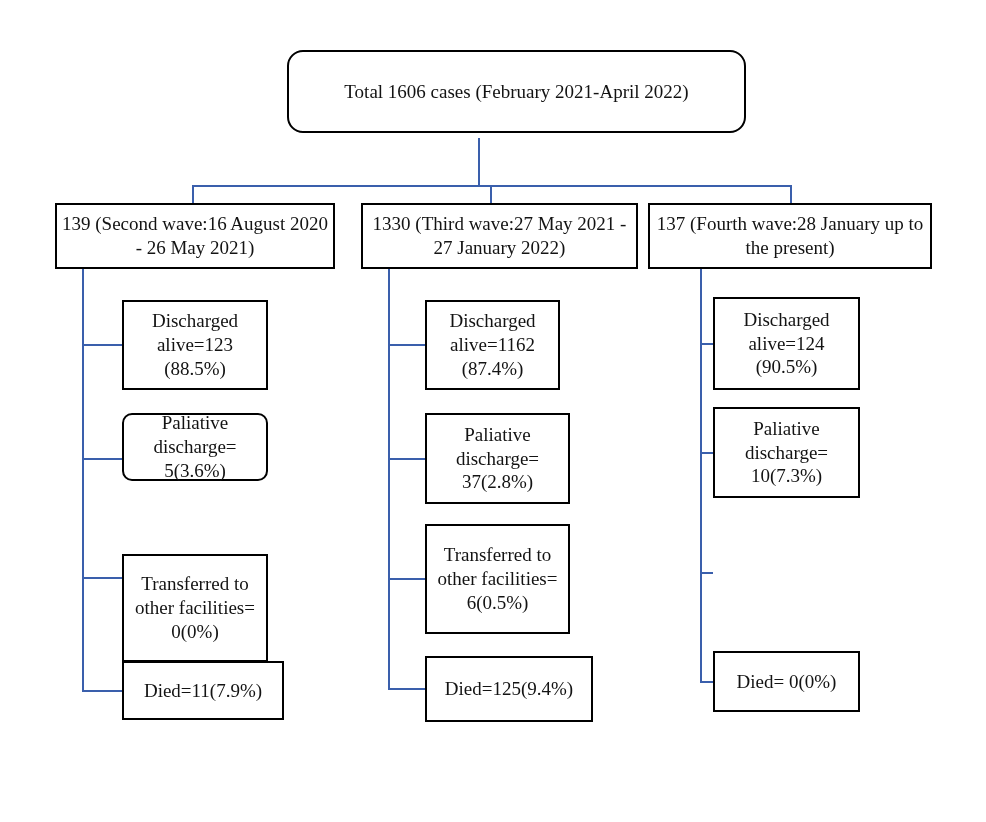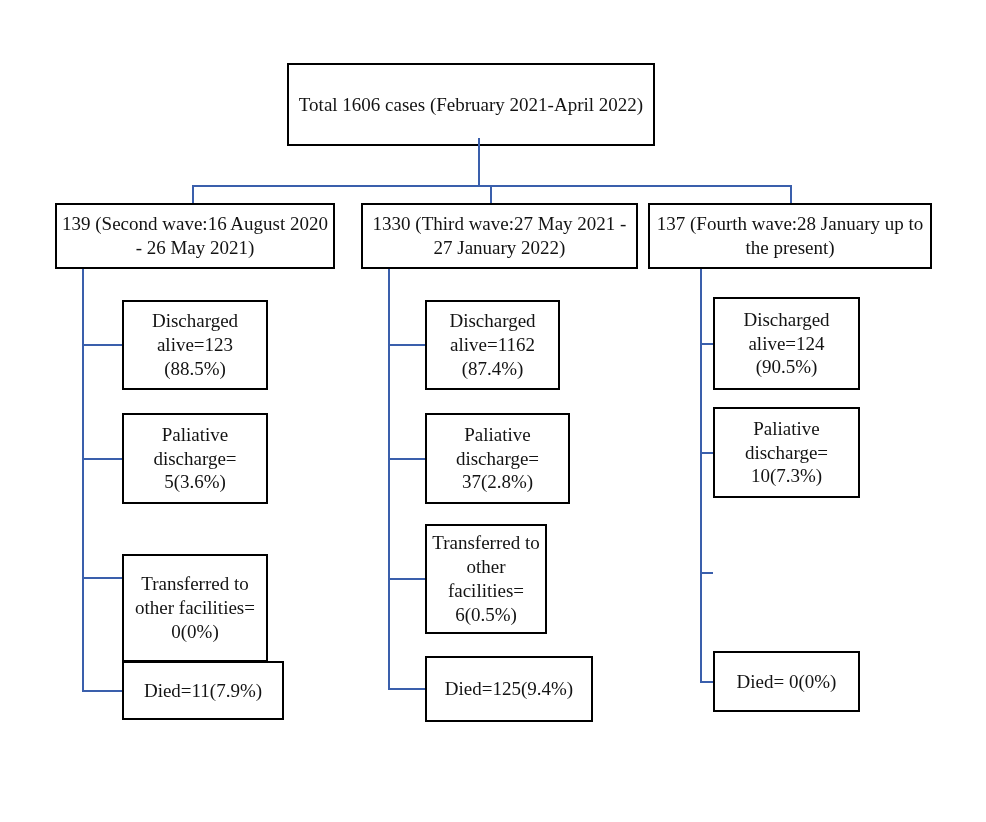--- a/index.html
+++ b/index.html
@@ -19,7 +19,7 @@
 <body>
 
 <div id="canvas">
-  <div class="box" id="root-box" style="left:287px;top:63px;width:368px;height:83px;">Total 1606 cases (February 2021-April 2022)</div>
+  <div class="box" id="root-box" style="left:287px;top:50px;width:459px;height:83px;border-radius:16px;">Total 1606 cases (February 2021-April 2022)</div>
 
 <div class="line" style="left: 478px; top: 138px; width: 2px; height: 49px; background: rgb(58, 95, 172);"></div>
     <div class="line" style="left: 192px; top: 185px; width: 600px; height: 2px; background: rgb(58, 95, 172);"></div>

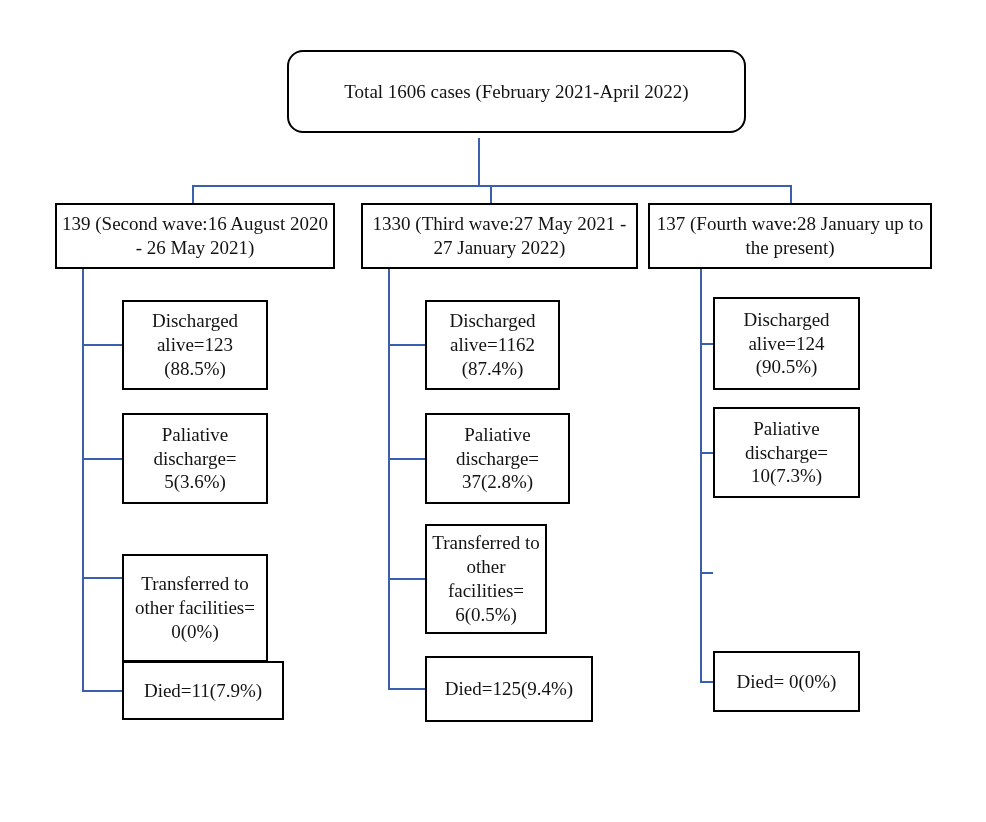--- a/index.html
+++ b/index.html
@@ -30,7 +30,7 @@
     <div class="line" style="left: 82px; top: 269px; width: 2px; height: 422px; background: rgb(58, 95, 172);"></div>
     <div class="box" style="left: 122px; top: 300px; width: 146px; height: 90px;">Discharged alive=123 (88.5%)</div>
     <div class="line" style="left: 82px; top: 344px; width: 40px; height: 2px; background: rgb(58, 95, 172);"></div>
-    <div class="box" style="left: 122px; top: 413px; width: 146px; height: 91px;">Paliative discharge= 5(3.6%)</div>
+    <div class="box" style="left: 122px; top: 413px; width: 146px; height: 68px; border-radius: 10px;">Paliative discharge= 5(3.6%)</div>
     <div class="line" style="left: 82px; top: 458px; width: 40px; height: 2px; background: rgb(58, 95, 172);"></div>
     <div class="box" style="left: 122px; top: 524px; width: 146px; height: 108px; margin-top: 30px;">Transferred to other facilities= 0(0%)</div>
     <div class="line" style="left: 82px; top: 577px; width: 40px; height: 2px; background: rgb(58, 95, 172);"></div>

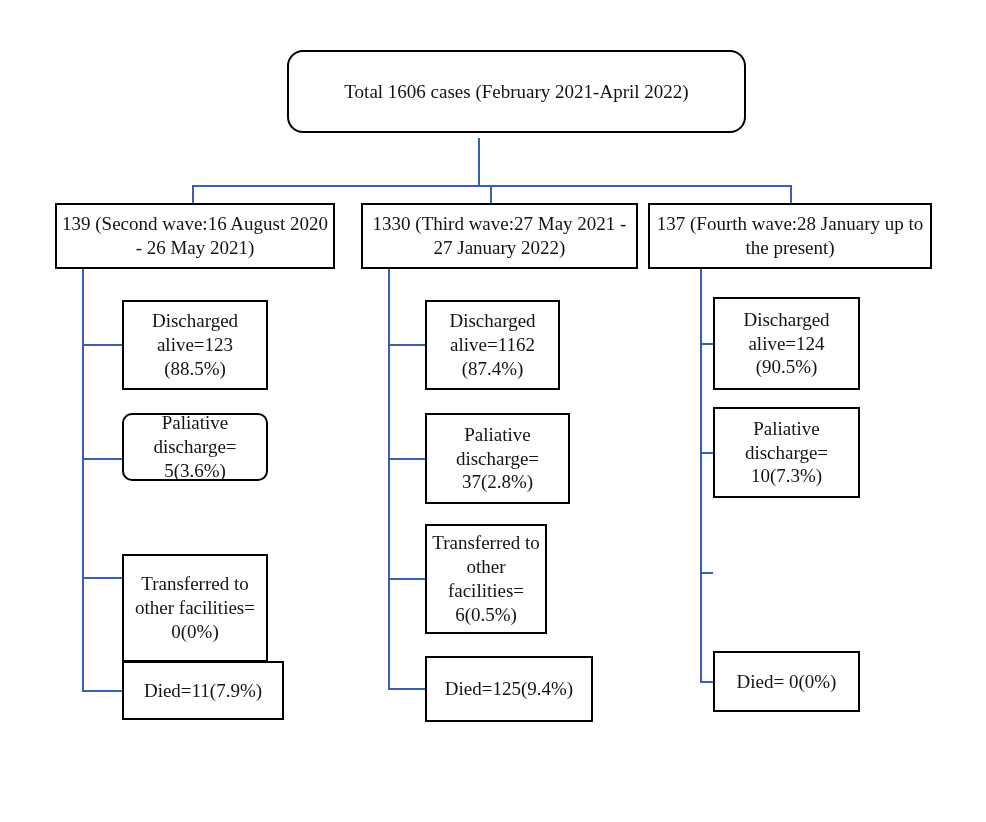--- a/index.html
+++ b/index.html
@@ -42,7 +42,7 @@
     <div class="line" style="left: 388px; top: 344px; width: 37px; height: 2px; background: rgb(58, 95, 172);"></div>
     <div class="box" style="left: 425px; top: 413px; width: 145px; height: 91px;">Paliative discharge= 37(2.8%)</div>
     <div class="line" style="left: 388px; top: 458px; width: 37px; height: 2px; background: rgb(58, 95, 172);"></div>
-    <div class="box" style="left: 425px; top: 524px; width: 122px; height: 110px;">Transferred to other facilities= 6(0.5%)</div>
+    <div class="box" style="left: 425px; top: 524px; width: 145px; height: 110px;">Transferred to other facilities= 6(0.5%)</div>
     <div class="line" style="left: 388px; top: 578px; width: 37px; height: 2px; background: rgb(58, 95, 172);"></div>
     <div class="box" style="left: 425px; top: 656px; width: 168px; height: 66px;">Died=125(9.4%)</div>
     <div class="line" style="left: 388px; top: 688px; width: 37px; height: 2px; background: rgb(58, 95, 172);"></div>

